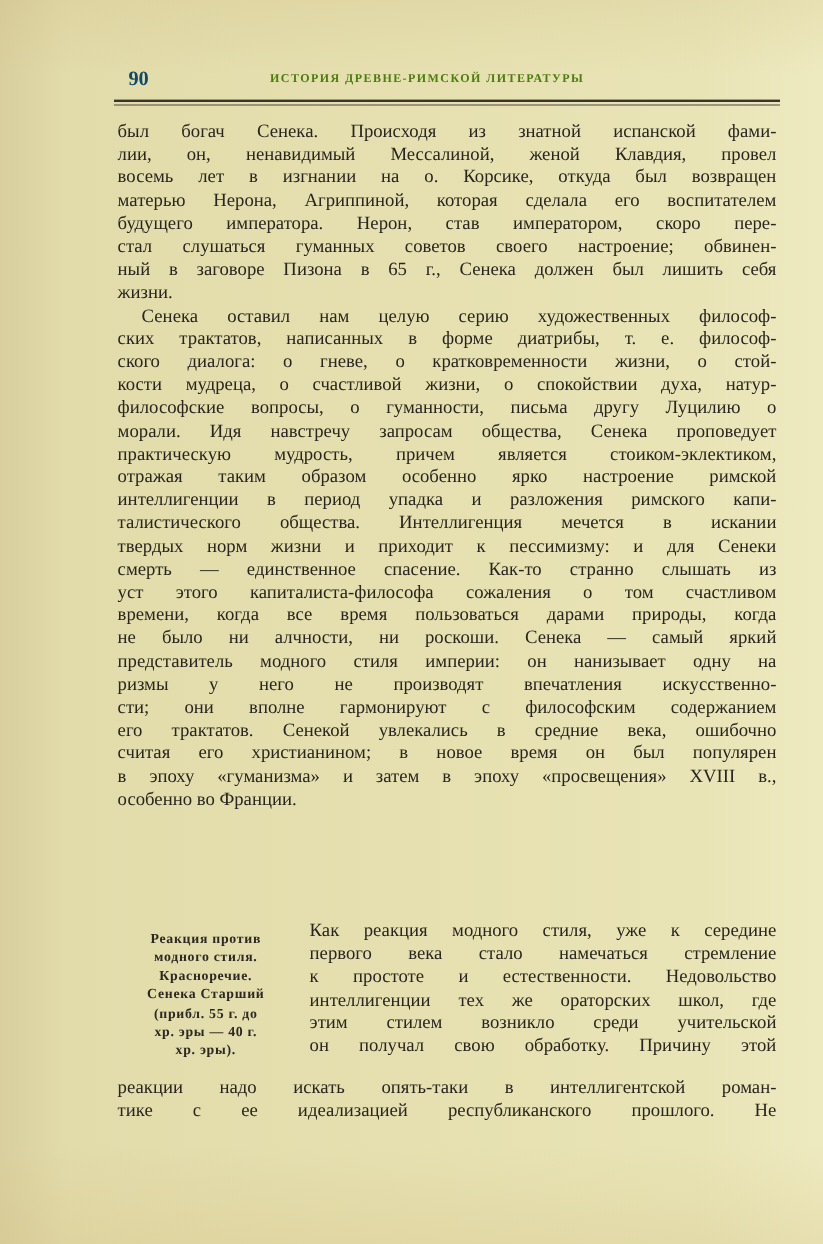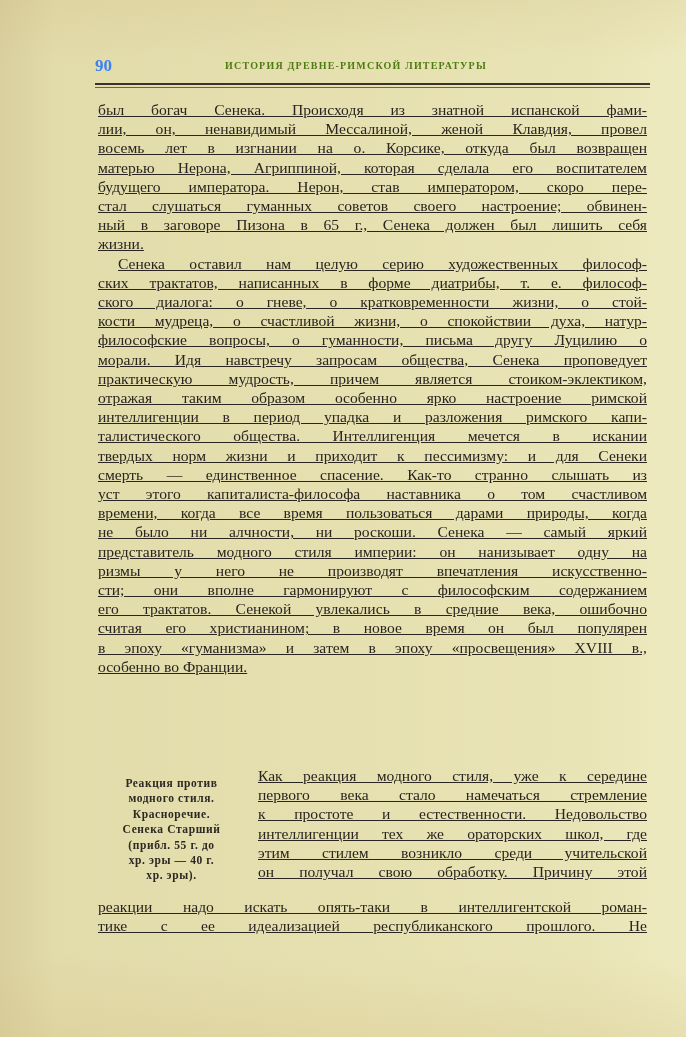--- a/index.html
+++ b/index.html
@@ -31,11 +31,11 @@
     }
     .page-number {
       position: absolute;
-      left: 0;
+      left: 12px;
       top: 0;
       font-size: 17px;
       font-weight: bold;
-      color: #3b82f6;
+      color: #0c4a6e;
       text-align: center;
     }
     .running-title {

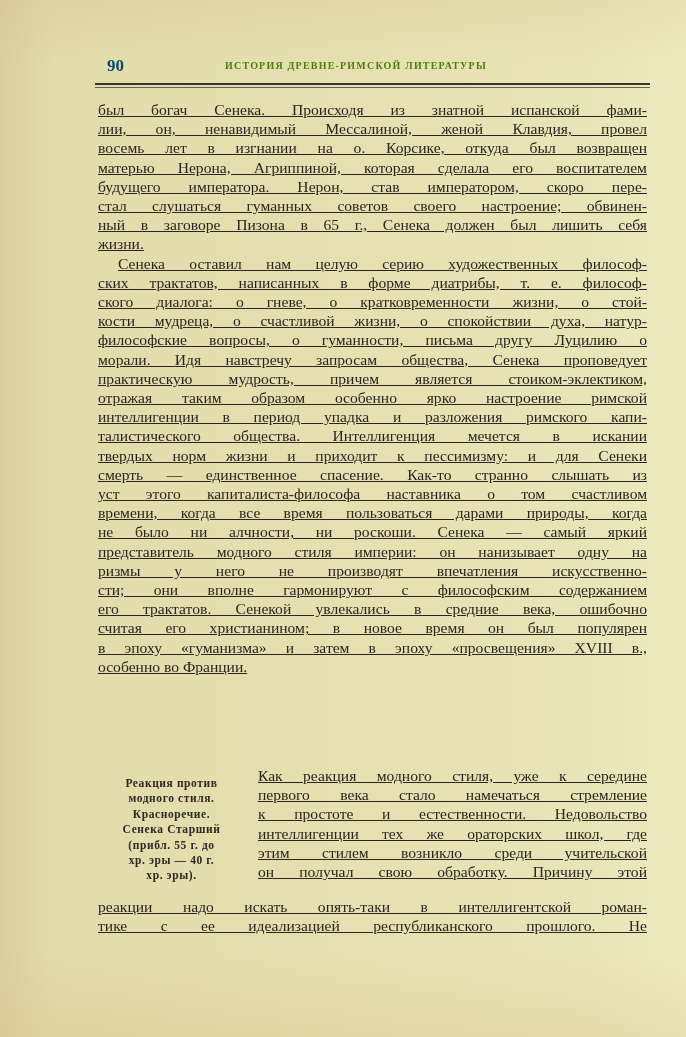--- a/index.html
+++ b/index.html
@@ -129,7 +129,6 @@
       text-align: justify;
       text-align-last: justify;
       white-space: nowrap;
-      text-decoration: underline;
     }
     .line.last {
       text-align-last: left;

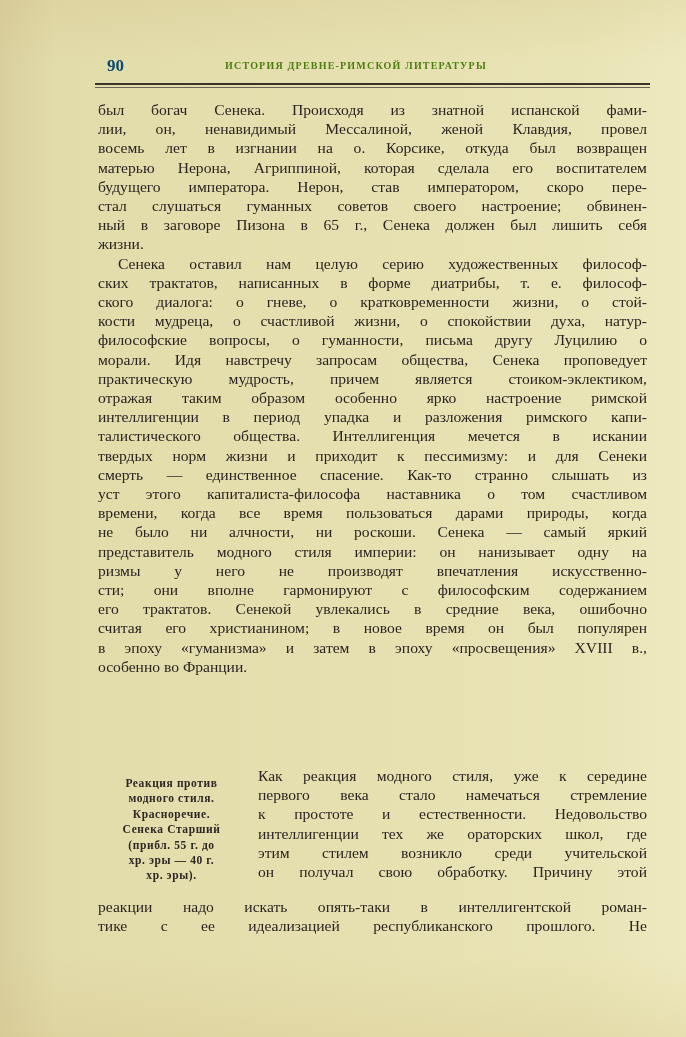--- a/index.html
+++ b/index.html
@@ -170,7 +170,7 @@
     <span class="line">талистического общества.  Интеллигенция мечется в искании</span>
     <span class="line">твердых норм жизни и приходит к пессимизму: и для Сенеки</span>
     <span class="line">смерть — единственное спасение.  Как-то странно слышать из</span>
-    <span class="line">уст этого капиталиста-философа наставника о том счастливом</span>
+    <span class="line">уст этого капиталиста-философа сожаления о том счастливом</span>
     <span class="line">времени, когда все время пользоваться дарами природы, когда</span>
     <span class="line">не было ни алчности, ни роскоши.  Сенека — самый яркий</span>
     <span class="line">представитель модного стиля империи: он нанизывает одну на</span>

